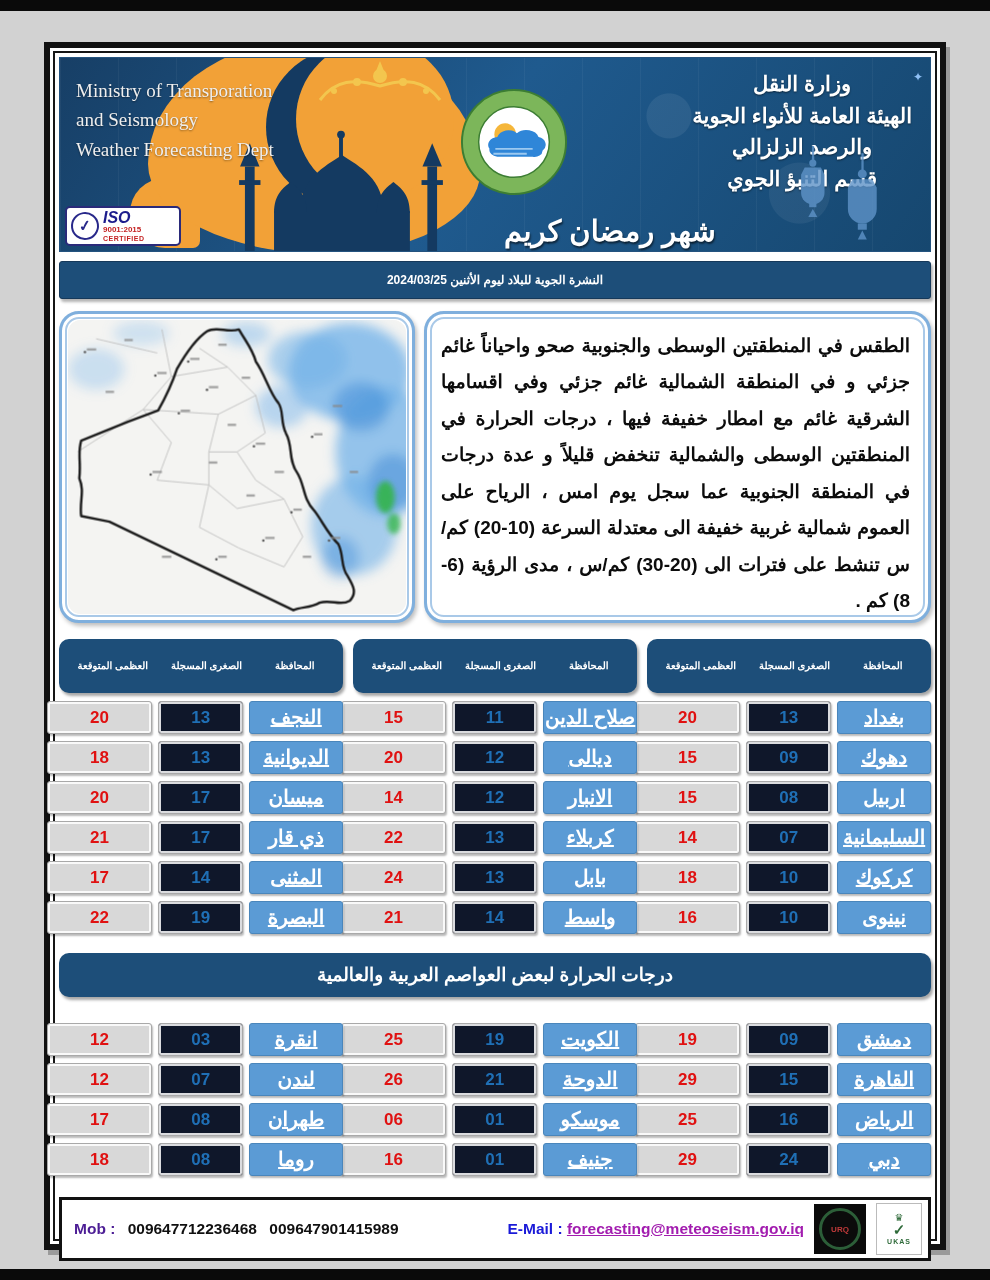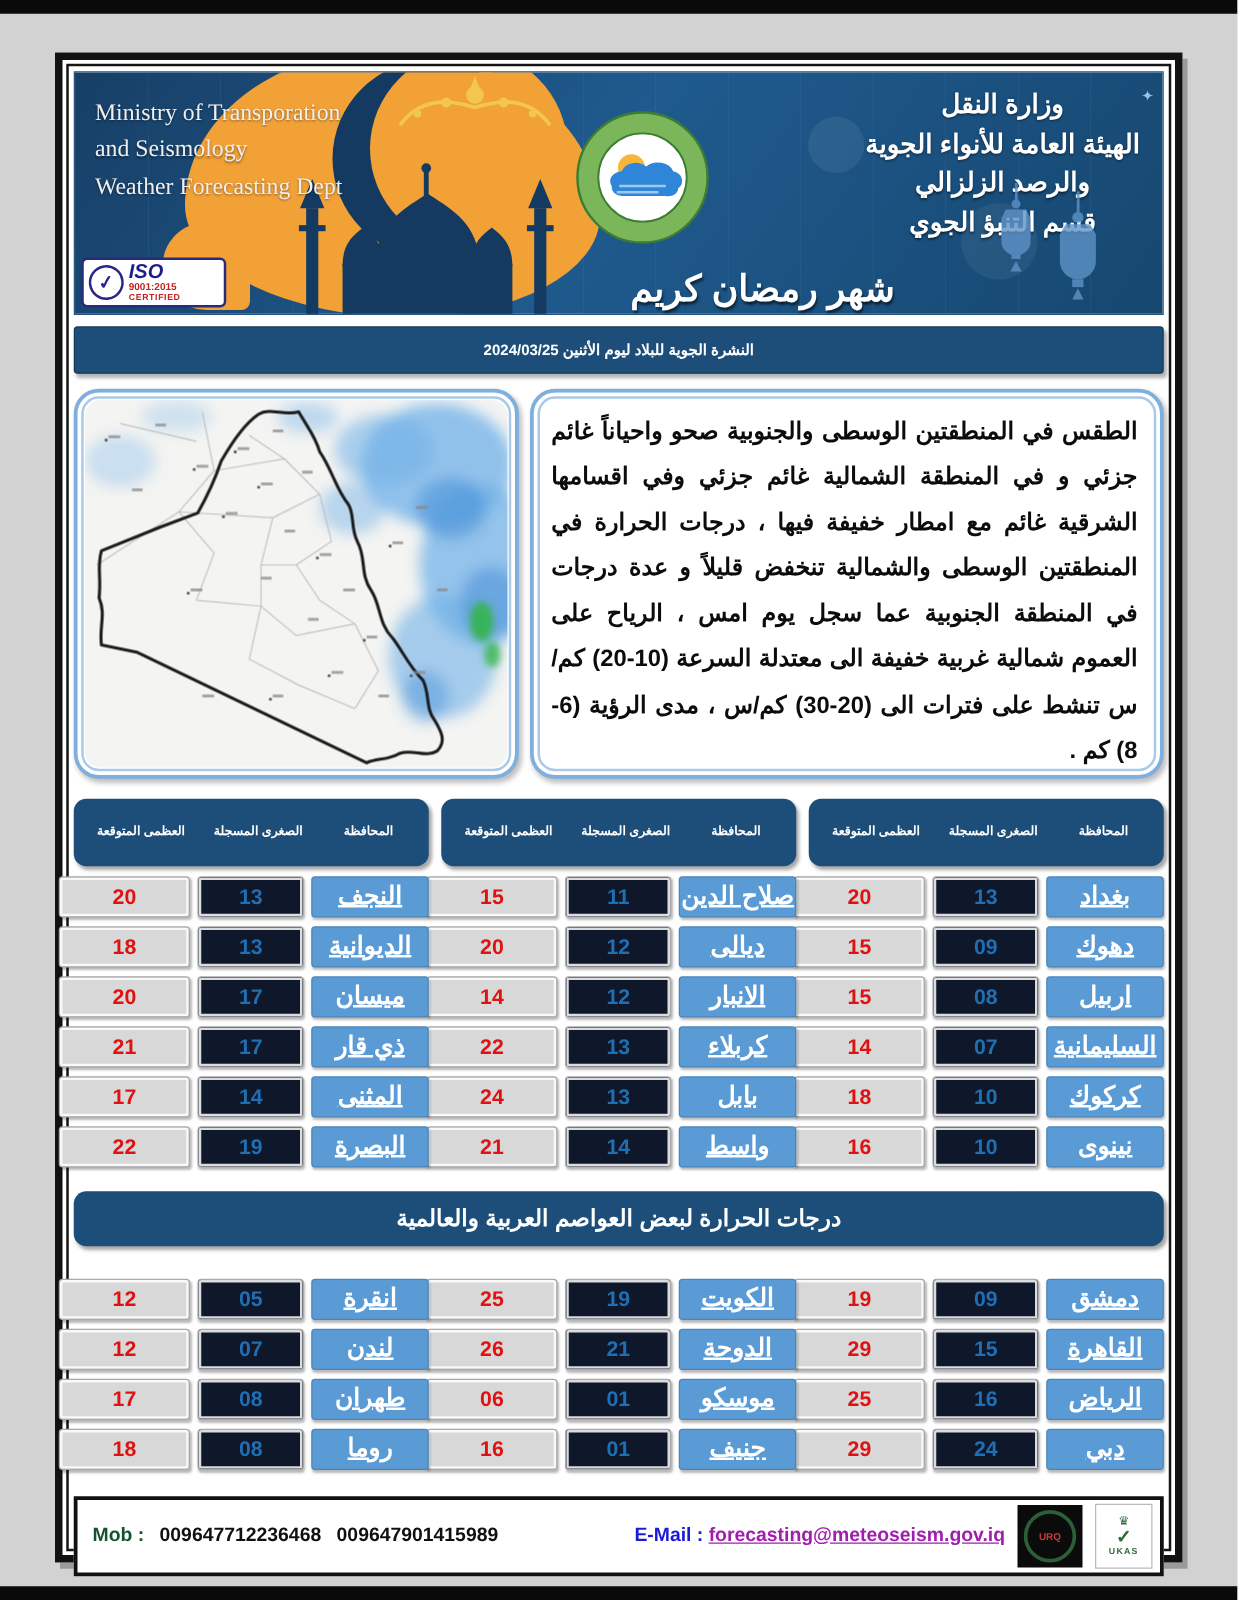--- a/index.html
+++ b/index.html
@@ -510,7 +510,7 @@
       <div class="t-body">
             <div class="t-row">
               <div class="cell city">انقرة</div>
-              <div class="cell min">05</div>
+              <div class="cell min">03</div>
               <div class="cell max">12</div>
             </div>
             <div class="t-row">

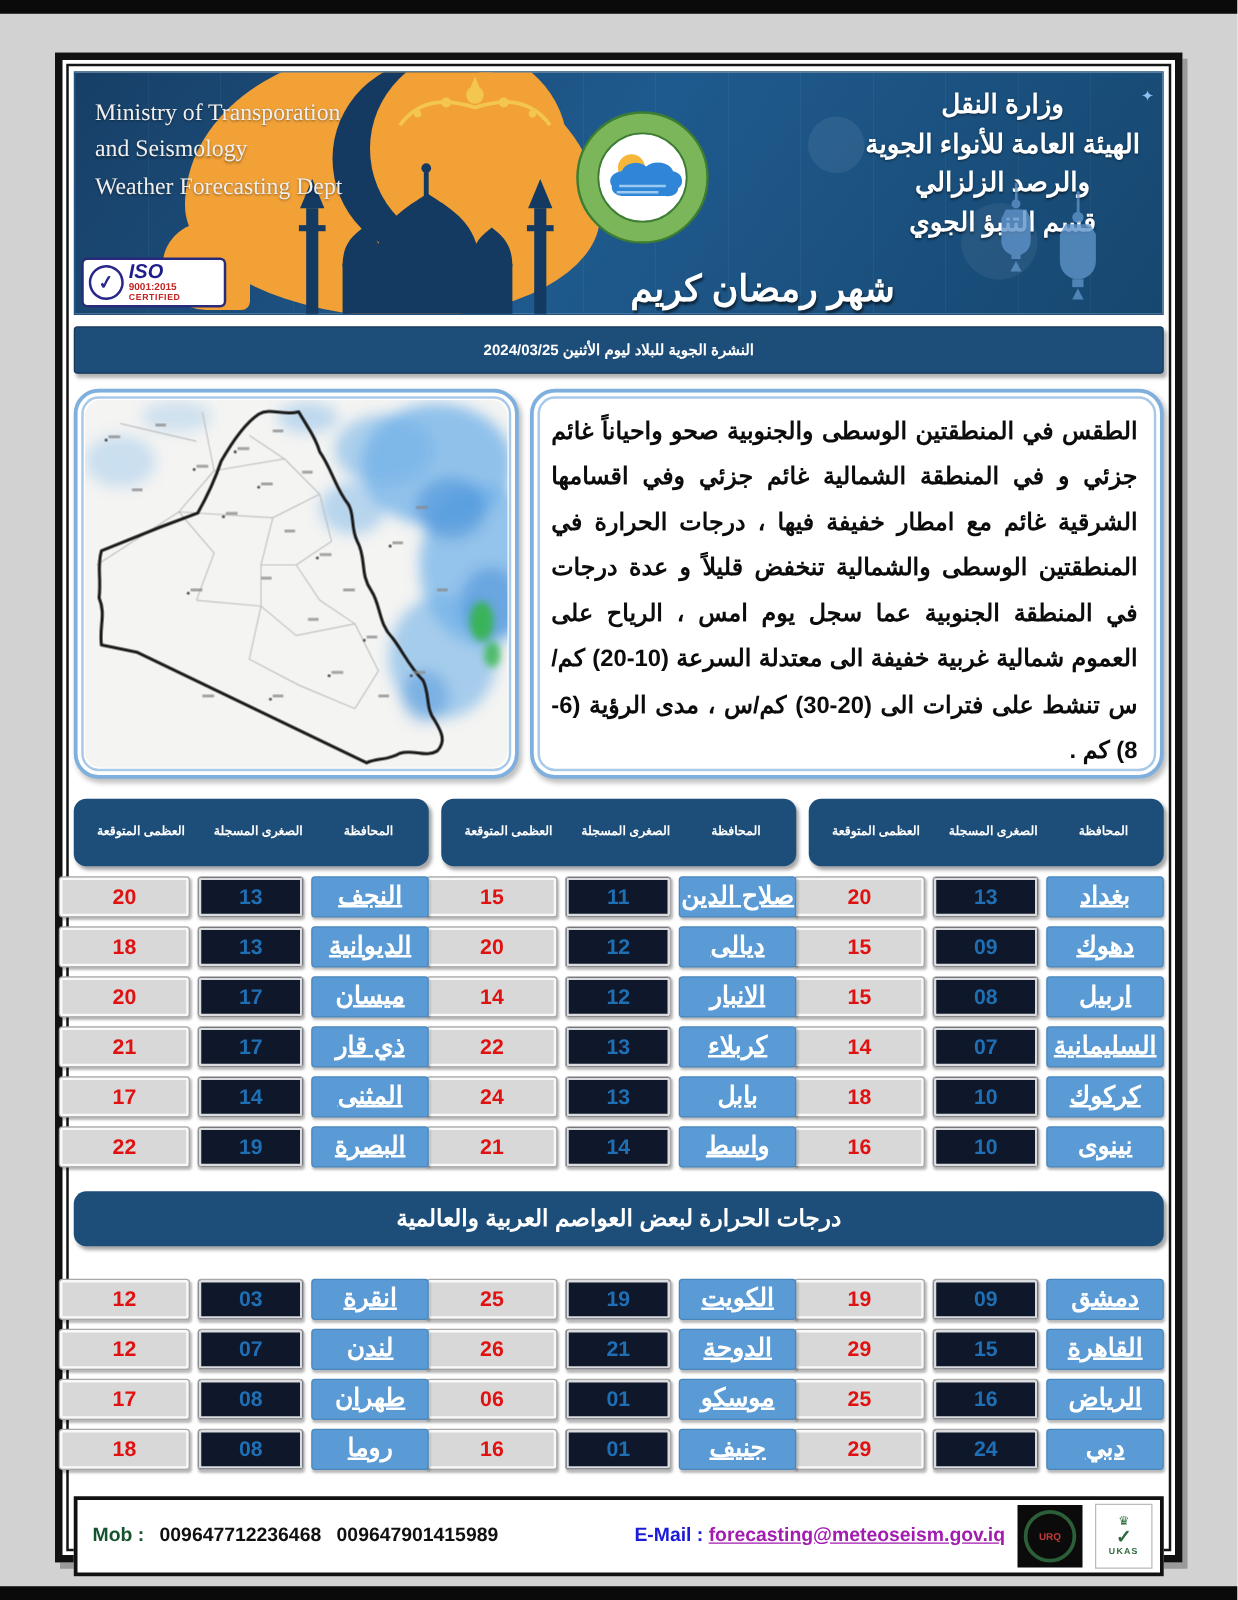--- a/index.html
+++ b/index.html
@@ -125,7 +125,7 @@
     display:flex;align-items:center;padding:0 6px 0 12px;gap:10px;background:#fff;
   }
   .mob-line{font-size:15.5px;font-weight:bold;color:#101010;white-space:nowrap;}
-  .blue-label{color:#14532d;}
+  .blue-label{color:#4c1d95;}
   .mob-num{margin-left:8px;color:#101010;}
   .email-block{margin-left:auto;text-align:right;line-height:1.45;}
   .email-line{font-size:15.5px;font-weight:bold;color:#1a1ad8;}

